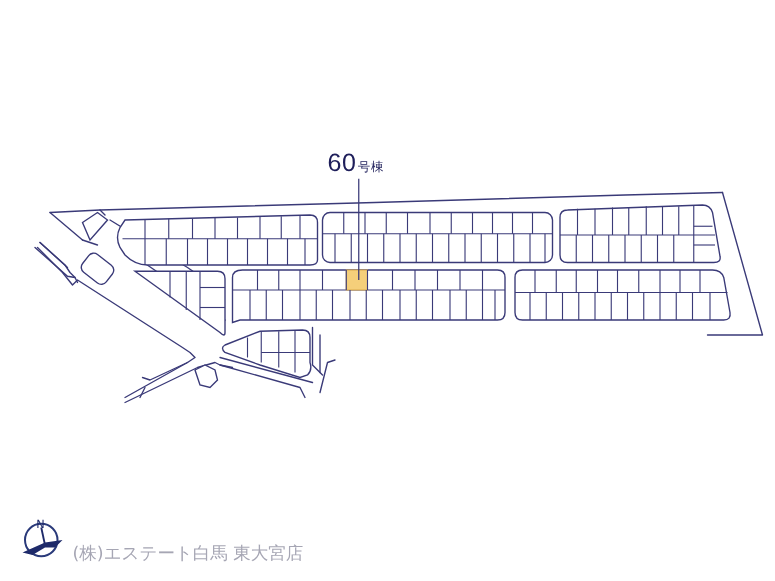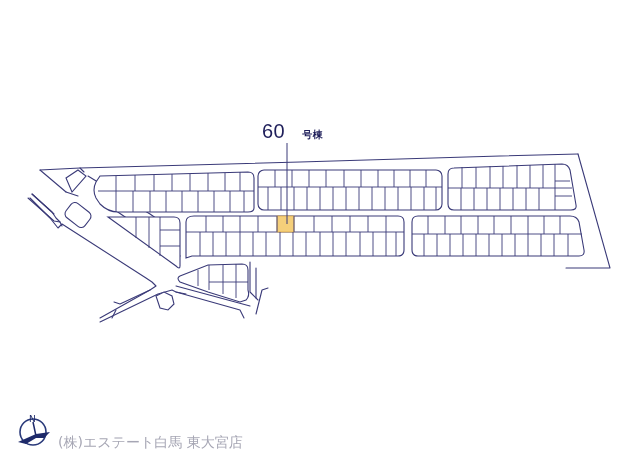--- a/index.html
+++ b/index.html
@@ -10,7 +10,7 @@
     .div { stroke: #3a3a78; stroke-width: 0.9; }
     .hl { fill: #f5cf7a; stroke: #d9a94a; stroke-width: 0.8; }
     .lbl-num { position: absolute; left: 262px; top: 120px; font-family: "Liberation Sans", sans-serif; font-size: 20px; color: #1e1e5a; letter-spacing: 0.5px; }
-    .lbl-suffix { font-size: 10px; font-weight: bold; margin-left: 17px; }
+    .lbl-suffix { font-size: 10px; font-weight: normal; margin-left: 1px; }
     .footer { position: absolute; left: 58px; top: 434px; font-family: "DejaVu Sans", sans-serif; font-size: 14px; color: #a6a6b4; white-space: nowrap; }
     .compass { position: absolute; left: 14px; top: 410px; width: 42px; height: 42px; }
   </style>

